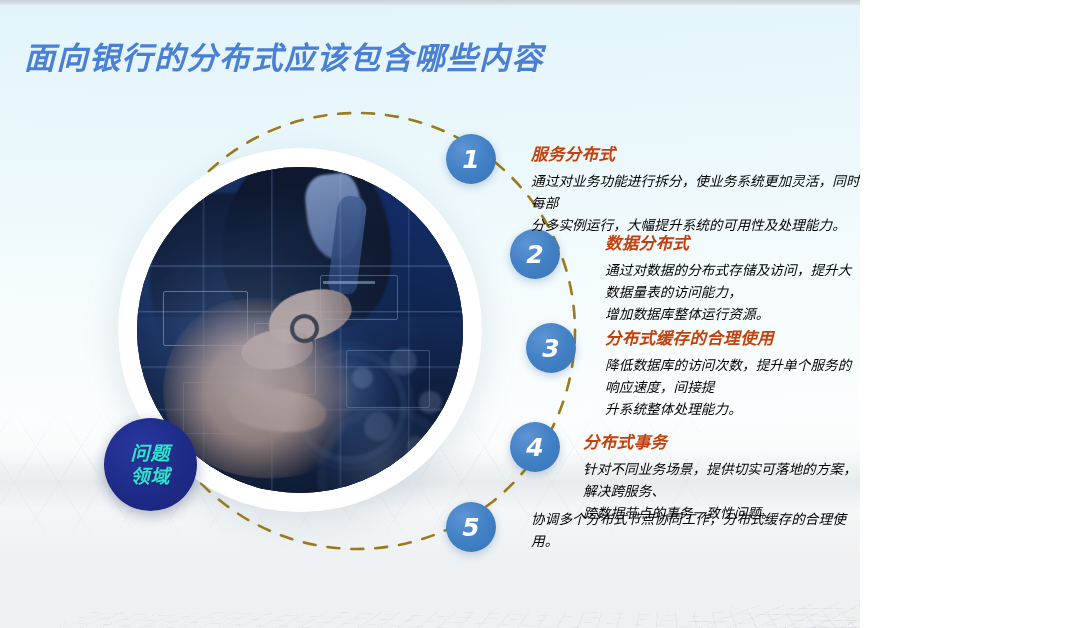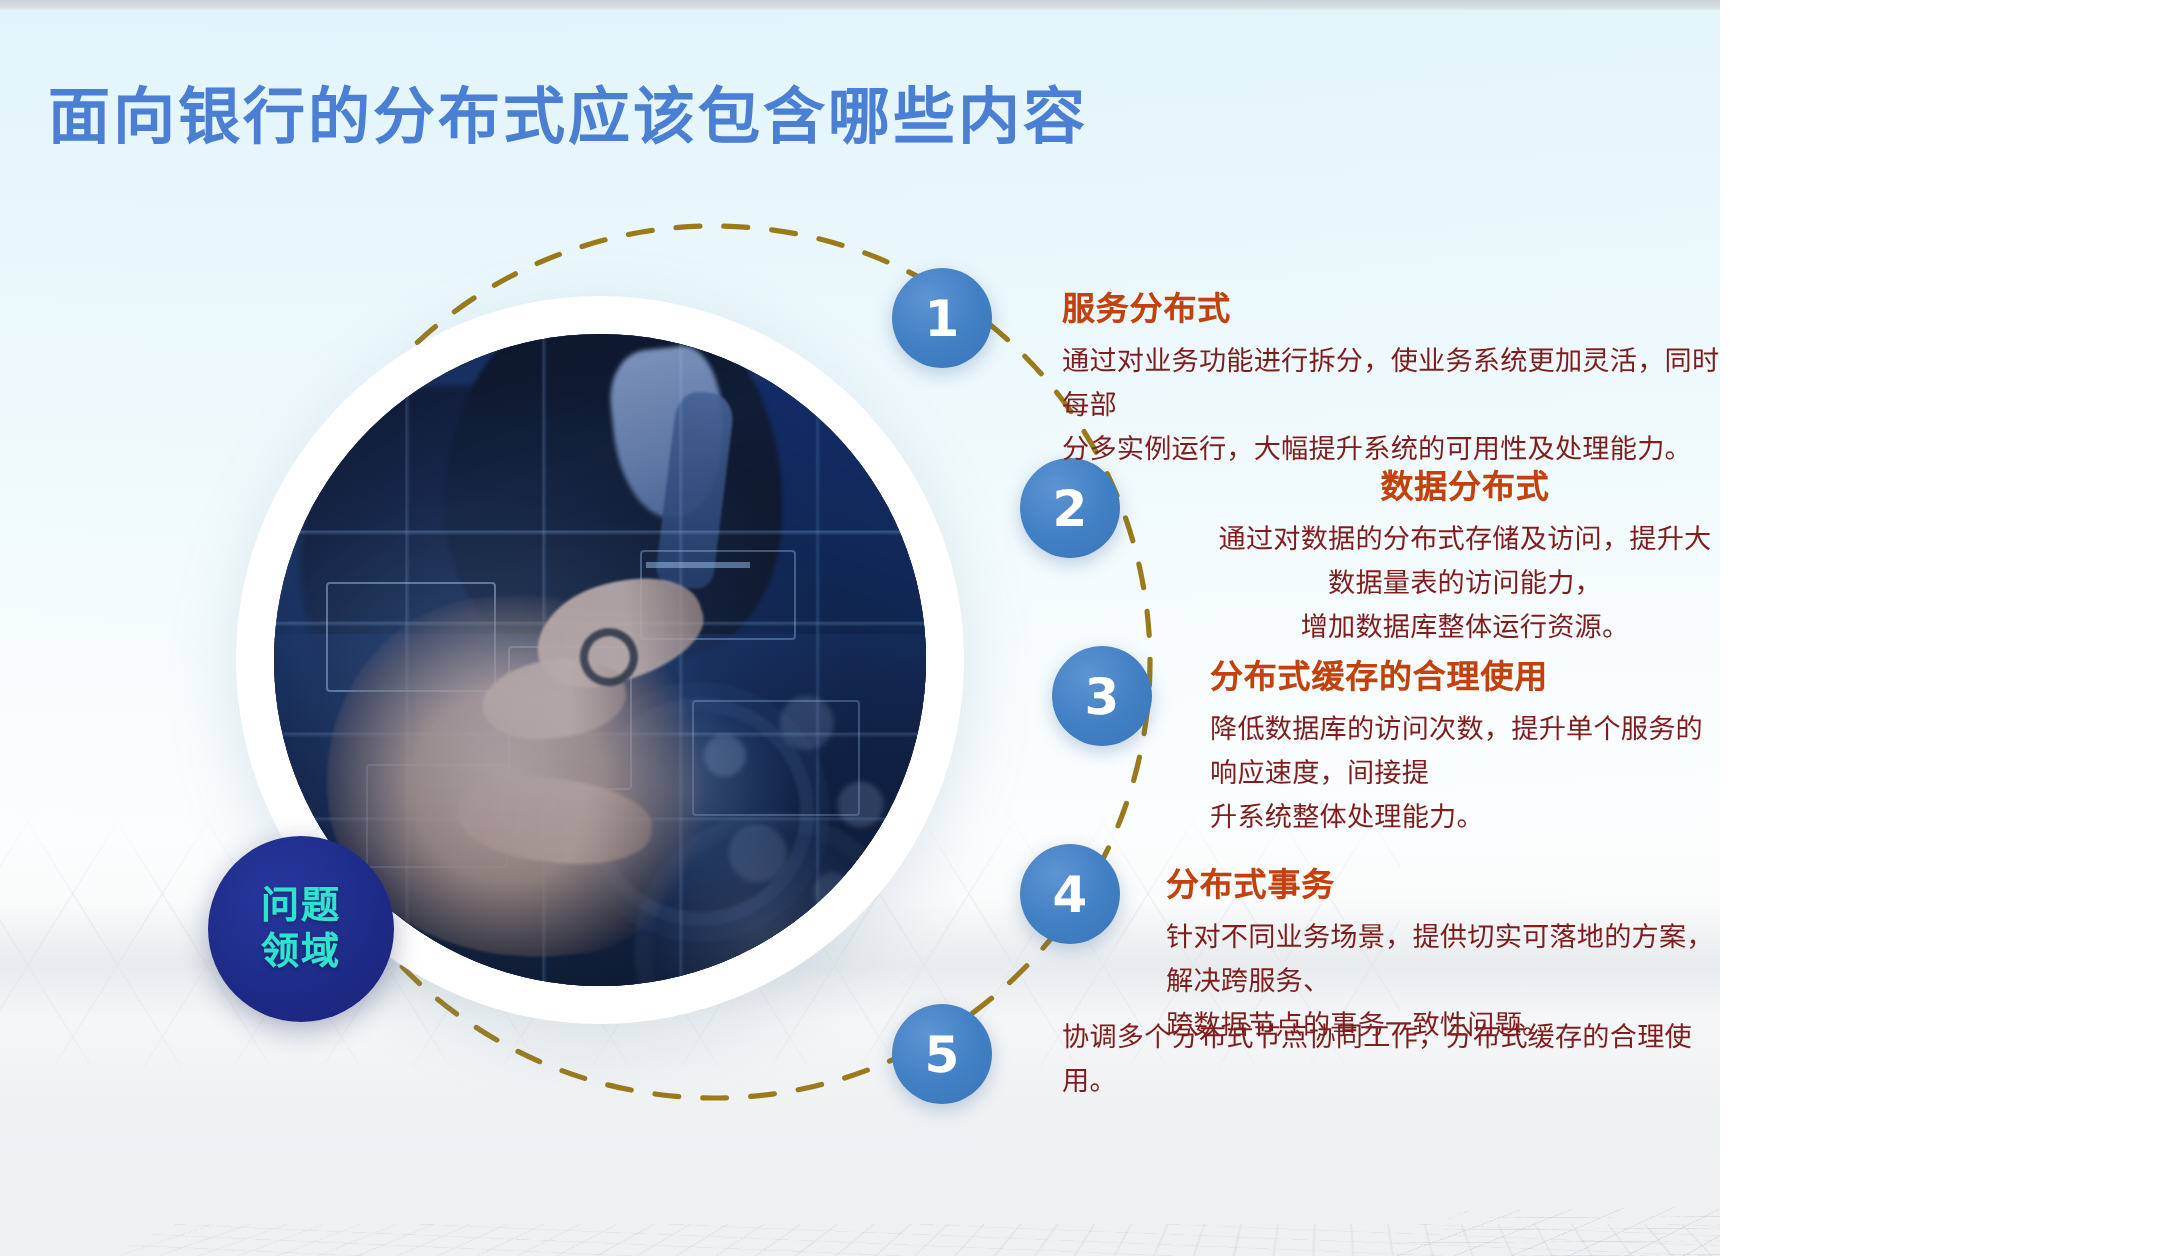--- a/index.html
+++ b/index.html
@@ -18,6 +18,7 @@
     height: 628px;
     background: #ffffff;
     overflow: hidden;
+    font-style: italic;
   }
 
   

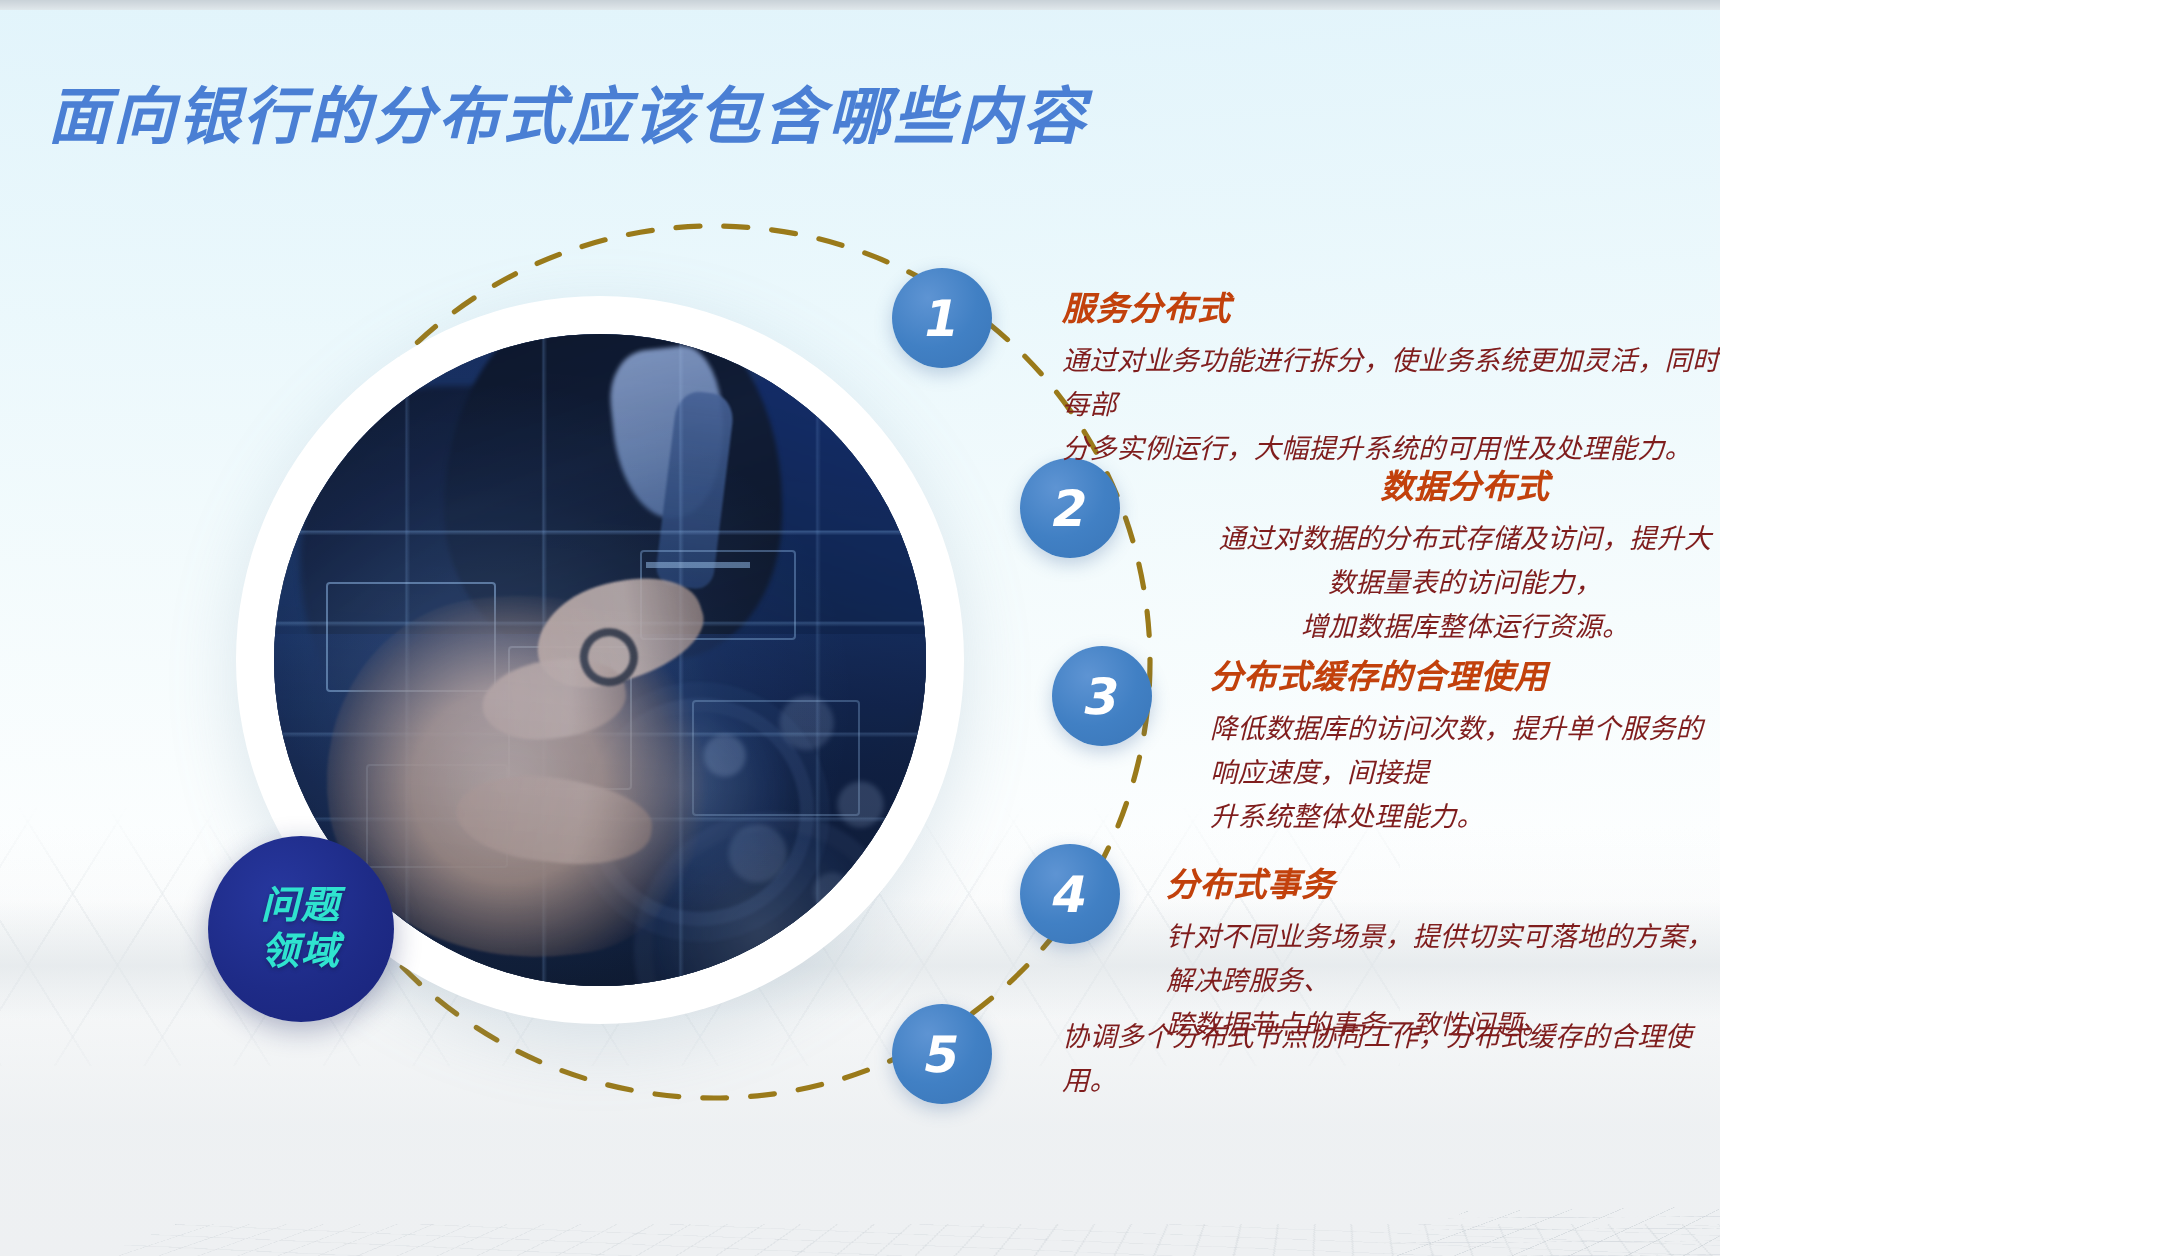--- a/index.html
+++ b/index.html
@@ -373,7 +373,7 @@
   }
   .item-body {
     font-size: 13.6px;
-    color: #7f1d1d;
+    color: #000000;
     line-height: 1.62;
     letter-spacing: .1px;
     white-space: pre-line;

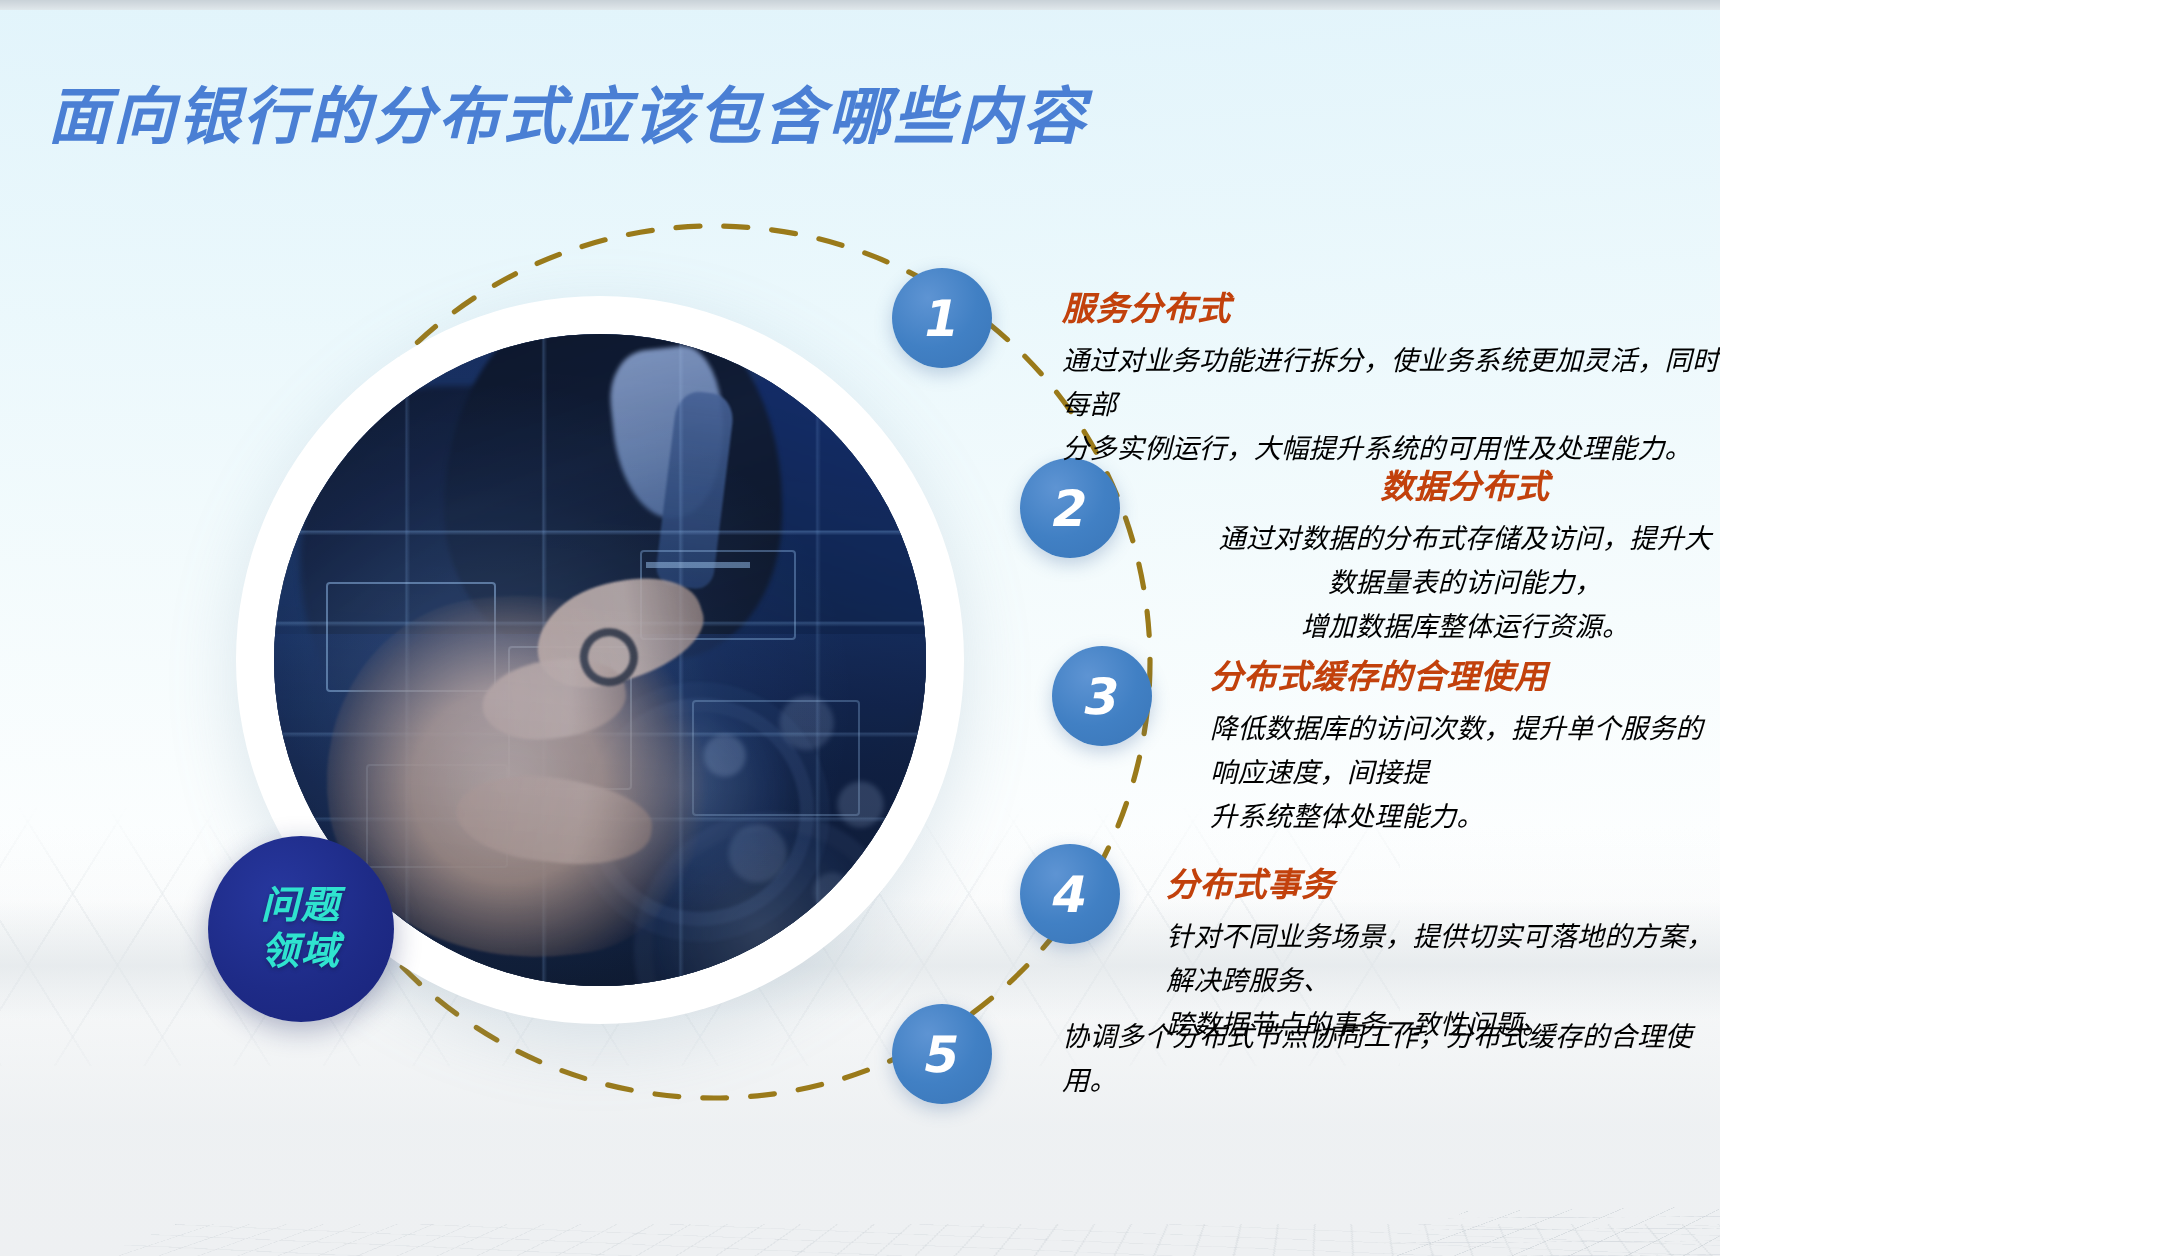--- a/index.html
+++ b/index.html
@@ -442,7 +442,7 @@
   </div>
 
   <div class="num-badge" style="left:510px; top:229px;">2</div>
-  <div class="item-text" style="left:605px; top:230px;text-align:center;">
+  <div class="item-text" style="left:605px; top:230px;">
     <div class="item-head">数据分布式</div>
     <div class="item-body">通过对数据的分布式存储及访问，提升大数据量表的访问能力，
 增加数据库整体运行资源。</div>

